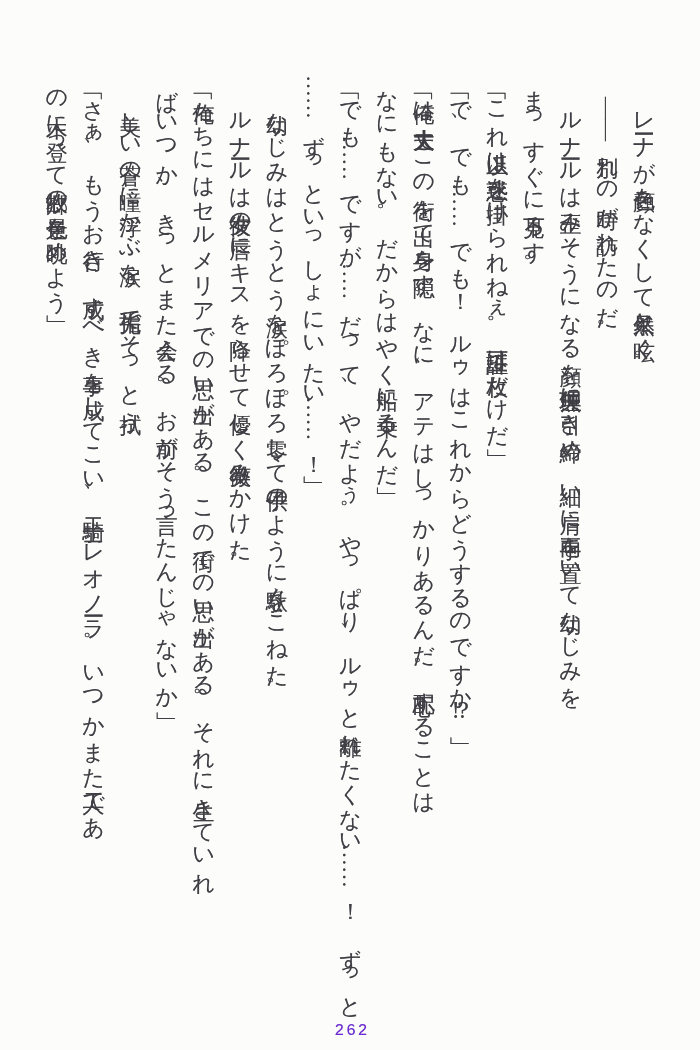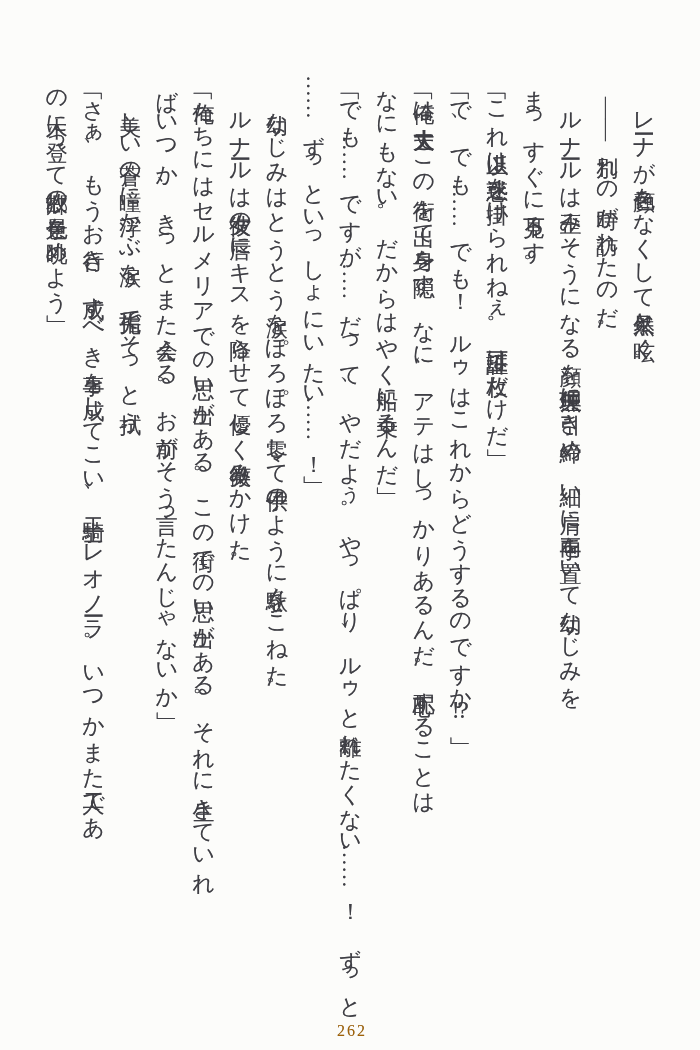--- a/index.html
+++ b/index.html
@@ -48,10 +48,10 @@
     left: 322px;
     width: 60px;
     text-align: center;
-    font-family: Liberation Serif, serif;
+    font-family: Liberation Mono, monospace;
     font-size: 16px;
     letter-spacing: 2px;
-    color: #a16207;
+    color: #6d28d9;
     text-shadow: 0 0 0.6px rgba(91,92,96,0.4);
   }
 </style>

